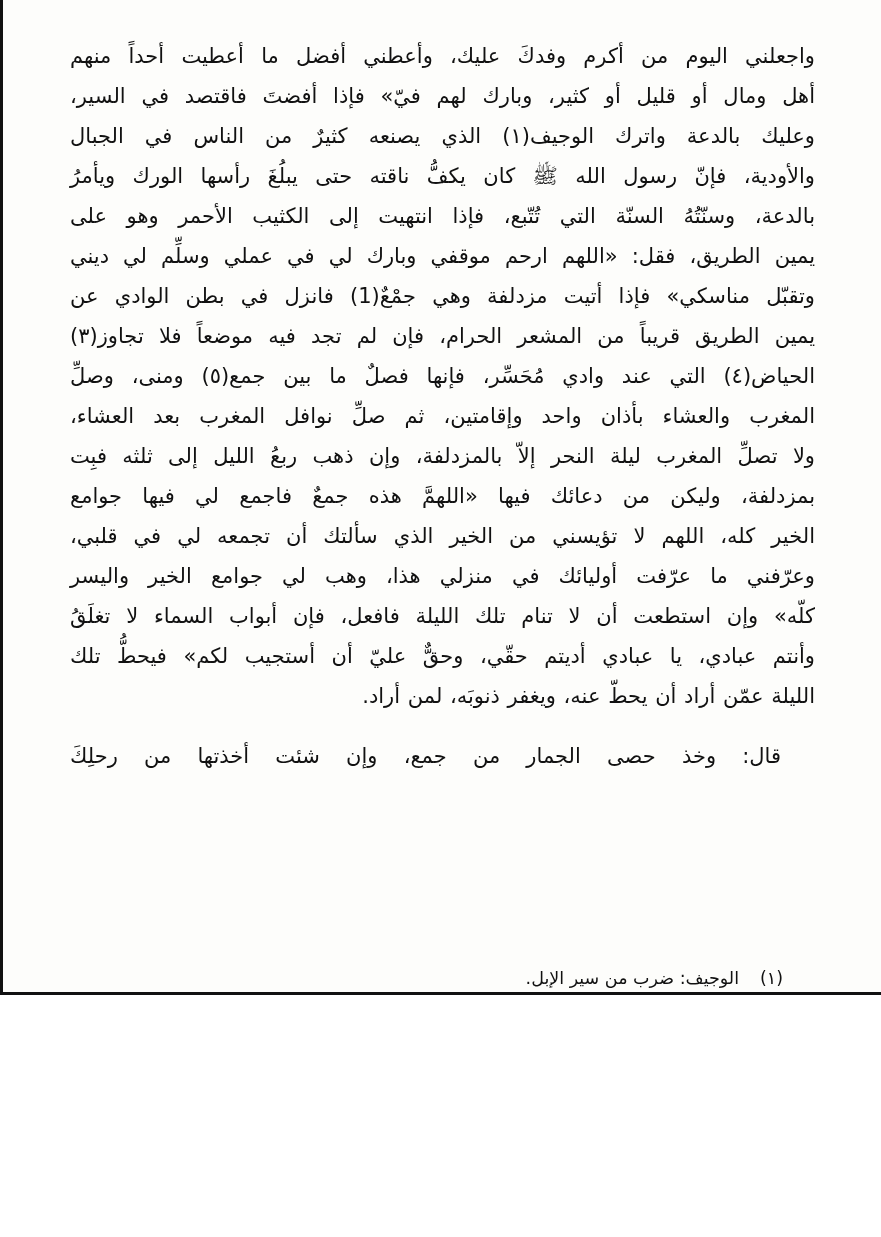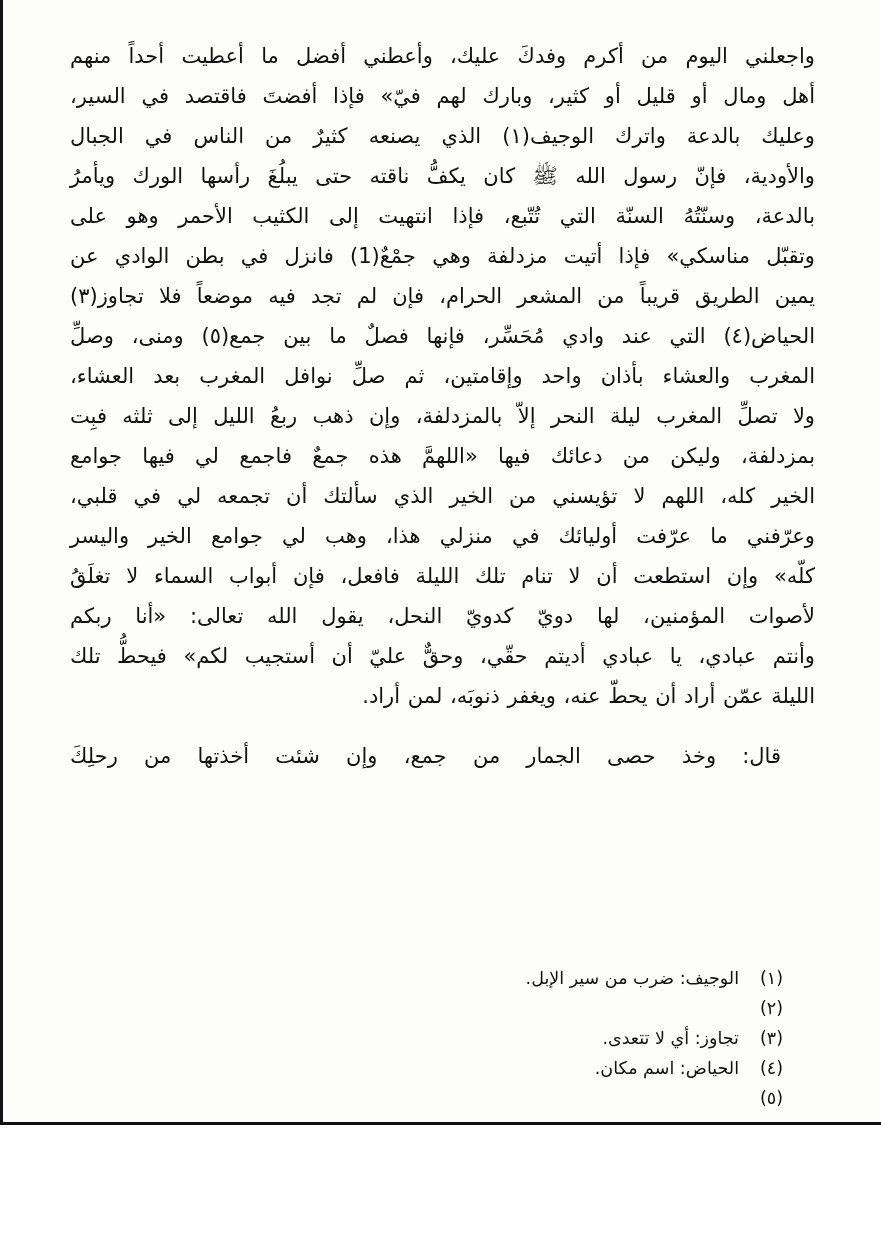--- a/index.html
+++ b/index.html
@@ -10,7 +10,7 @@
   .page {
     position: relative;
     width: 881px;
-    height: 1125px;
+    height: 995px;
     background: #fdfdfb;
     overflow: hidden;
     direction: rtl;

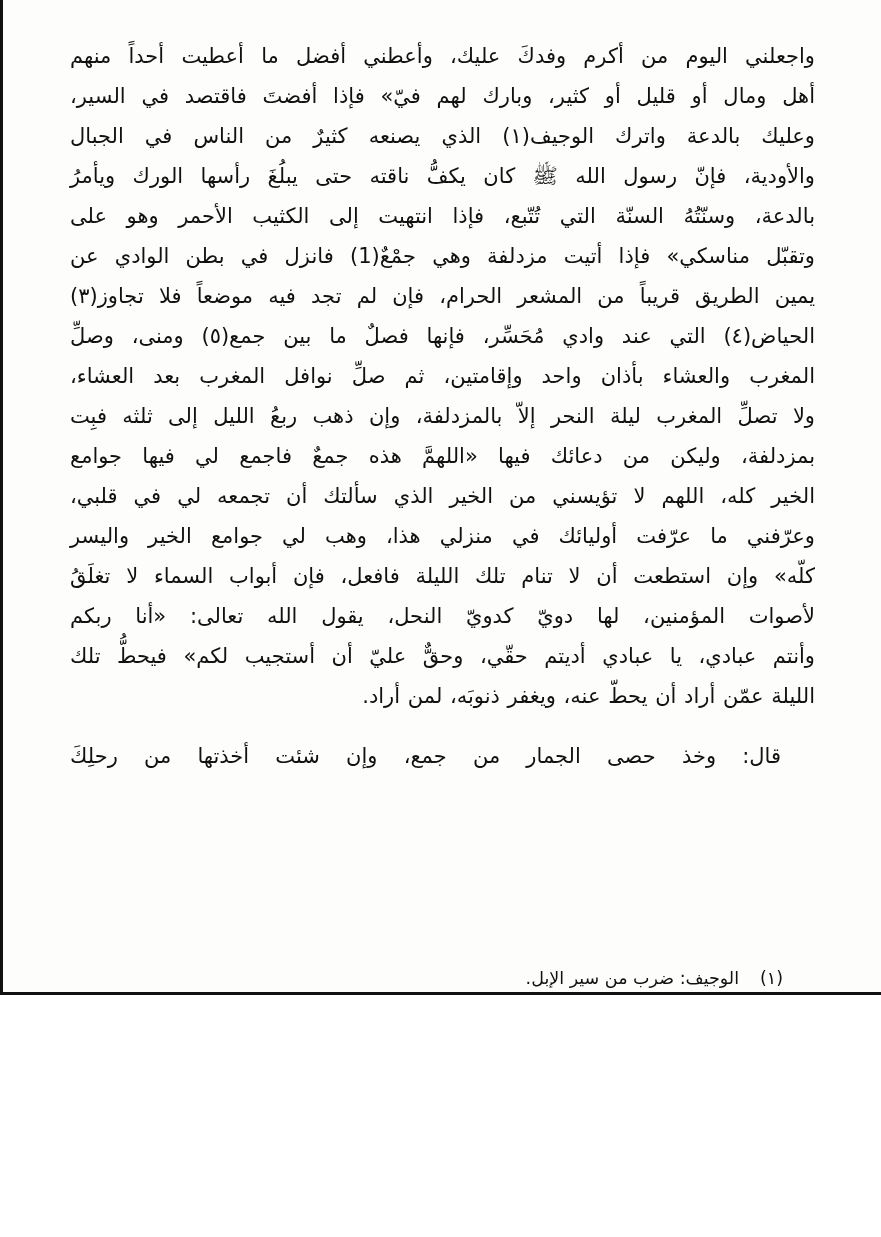--- a/index.html
+++ b/index.html
@@ -100,6 +100,7 @@
       <span class="line">وعليك بالدعة واترك الوجيف(١) الذي يصنعه كثيرٌ من الناس في الجبال</span>
       <span class="line">والأودية، فإنّ رسول الله ﷺ كان يكفُّ ناقته حتى يبلُغَ رأسها الورك ويأمرُ</span>
       <span class="line">بالدعة، وسنّتُهُ السنّة التي تُتّبع، فإذا انتهيت إلى الكثيب الأحمر وهو على</span>
+      <span class="line">يمين الطريق، فقل: «اللهم ارحم موقفي وبارك لي في عملي وسلِّم لي ديني</span>
       <span class="line">وتقبّل مناسكي» فإذا أتيت مزدلفة وهي جمْعٌ(1) فانزل في بطن الوادي عن</span>
       <span class="line">يمين الطريق قريباً من المشعر الحرام، فإن لم تجد فيه موضعاً فلا تجاوز(٣)</span>
       <span class="line">الحياض(٤) التي عند وادي مُحَسِّر، فإنها فصلٌ ما بين جمع(٥) ومنى، وصلِّ</span>

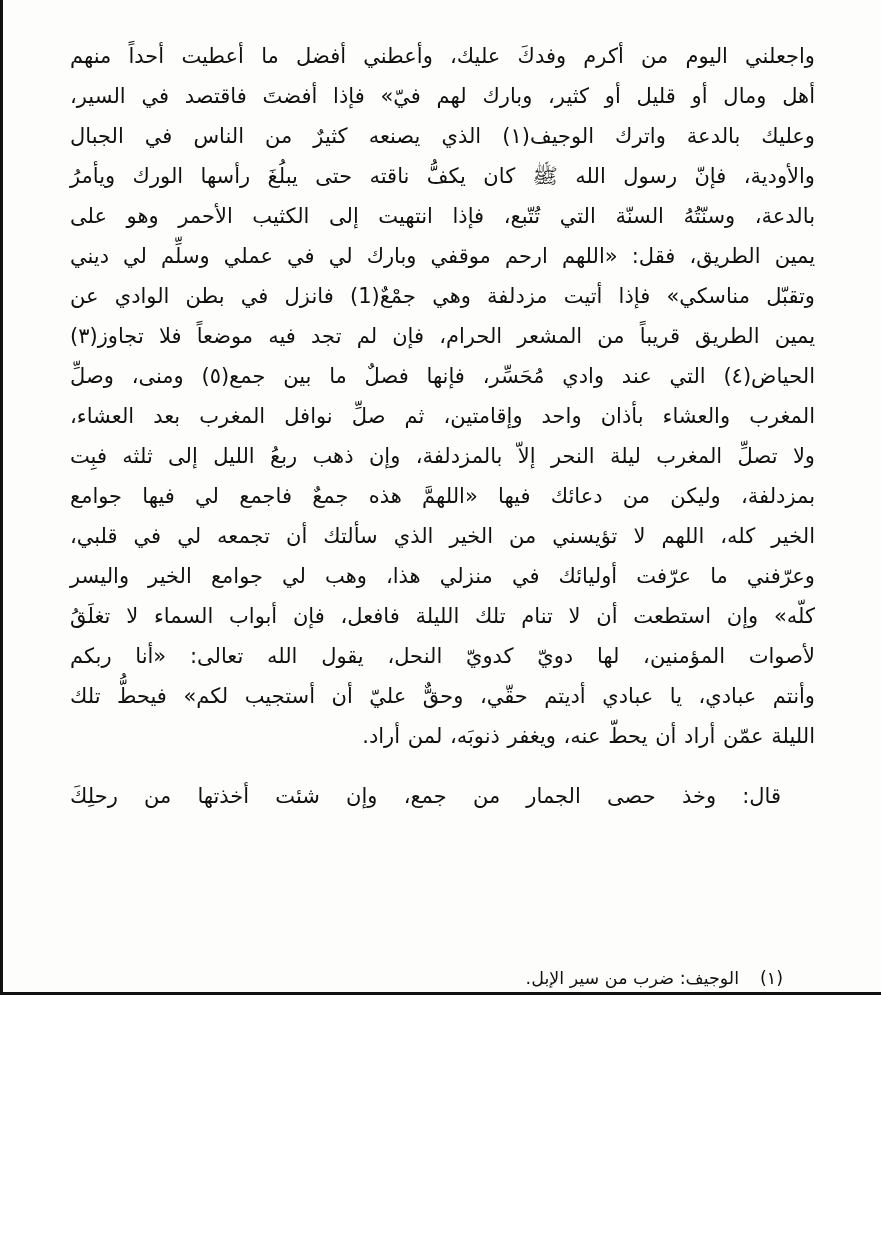--- a/index.html
+++ b/index.html
@@ -110,7 +110,6 @@
       <span class="line">الخير كله، اللهم لا تؤيسني من الخير الذي سألتك أن تجمعه لي في قلبي،</span>
       <span class="line">وعرّفني ما عرّفت أوليائك في منزلي هذا، وهب لي جوامع الخير واليسر</span>
       <span class="line">كلّه» وإن استطعت أن لا تنام تلك الليلة فافعل، فإن أبواب السماء لا تغلَقُ</span>
-      <span class="line">لأصوات المؤمنين، لها دويّ كدويّ النحل، يقول الله تعالى: «أنا ربكم</span>
       <span class="line">وأنتم عبادي، يا عبادي أديتم حقّي، وحقٌّ عليّ أن أستجيب لكم» فيحطُّ تلك</span>
       <span class="line last">الليلة عمّن أراد أن يحطّ عنه، ويغفر ذنوبَه، لمن أراد.</span>
     </p>

